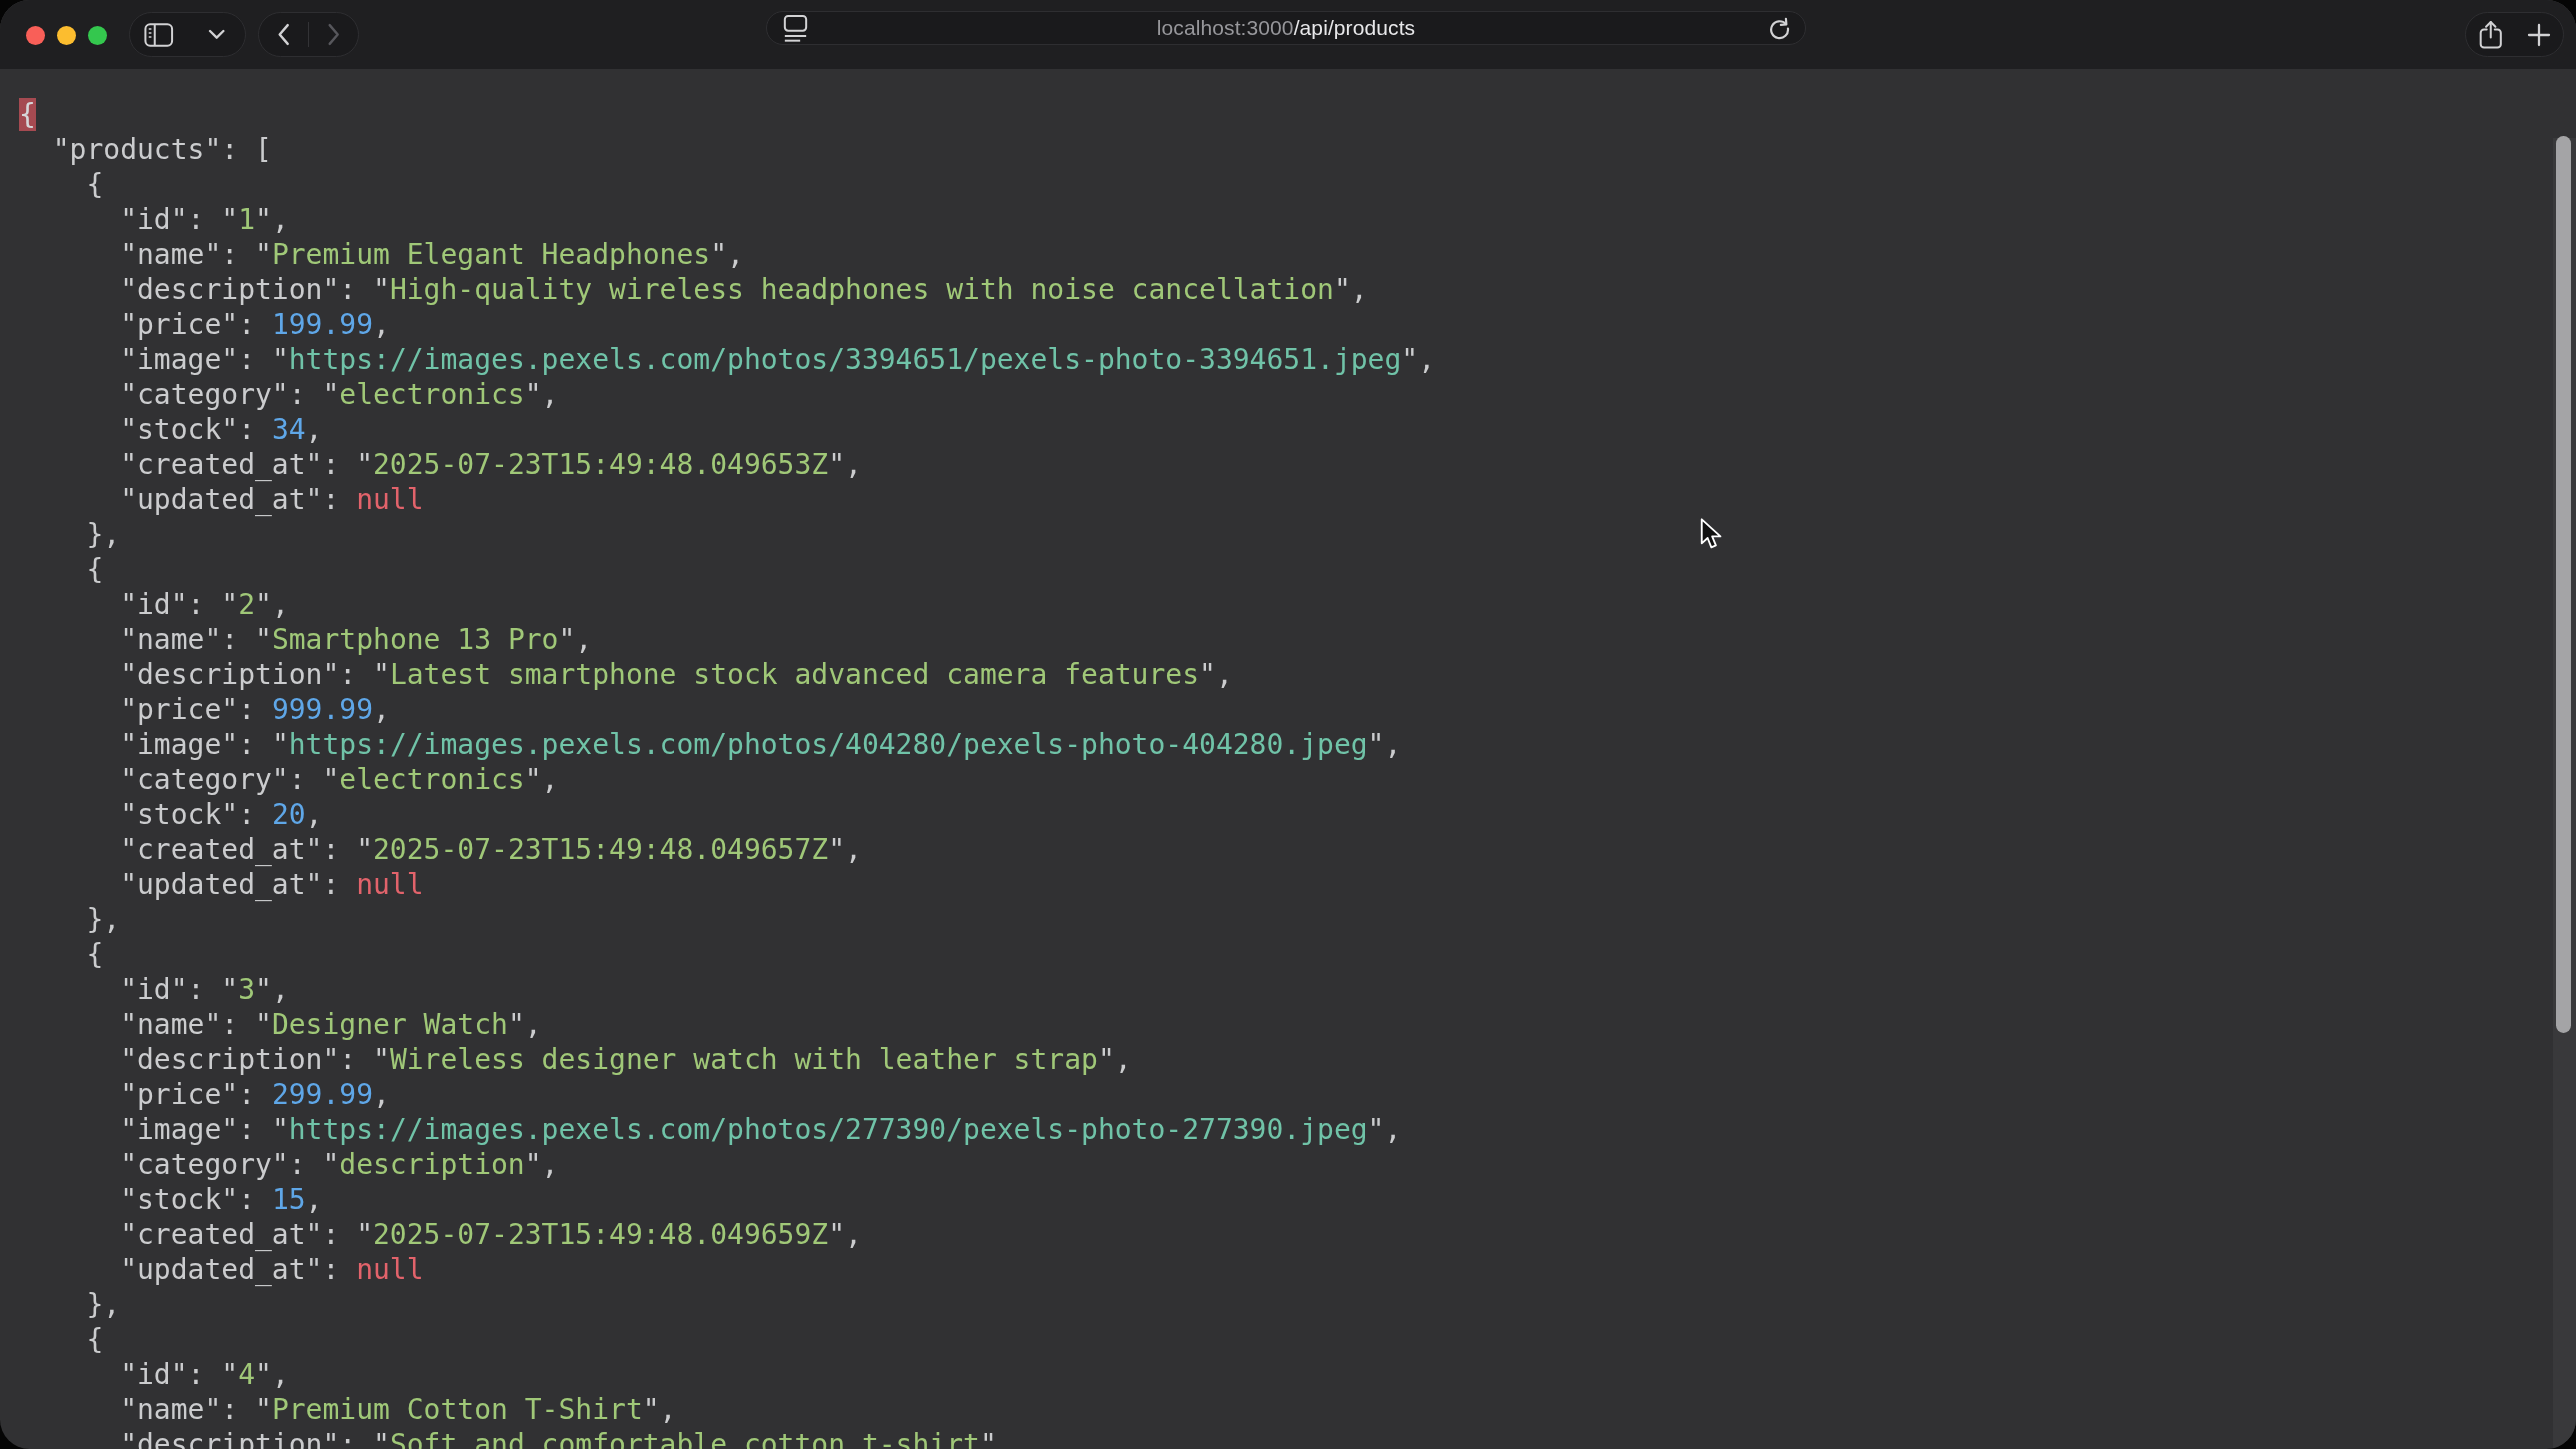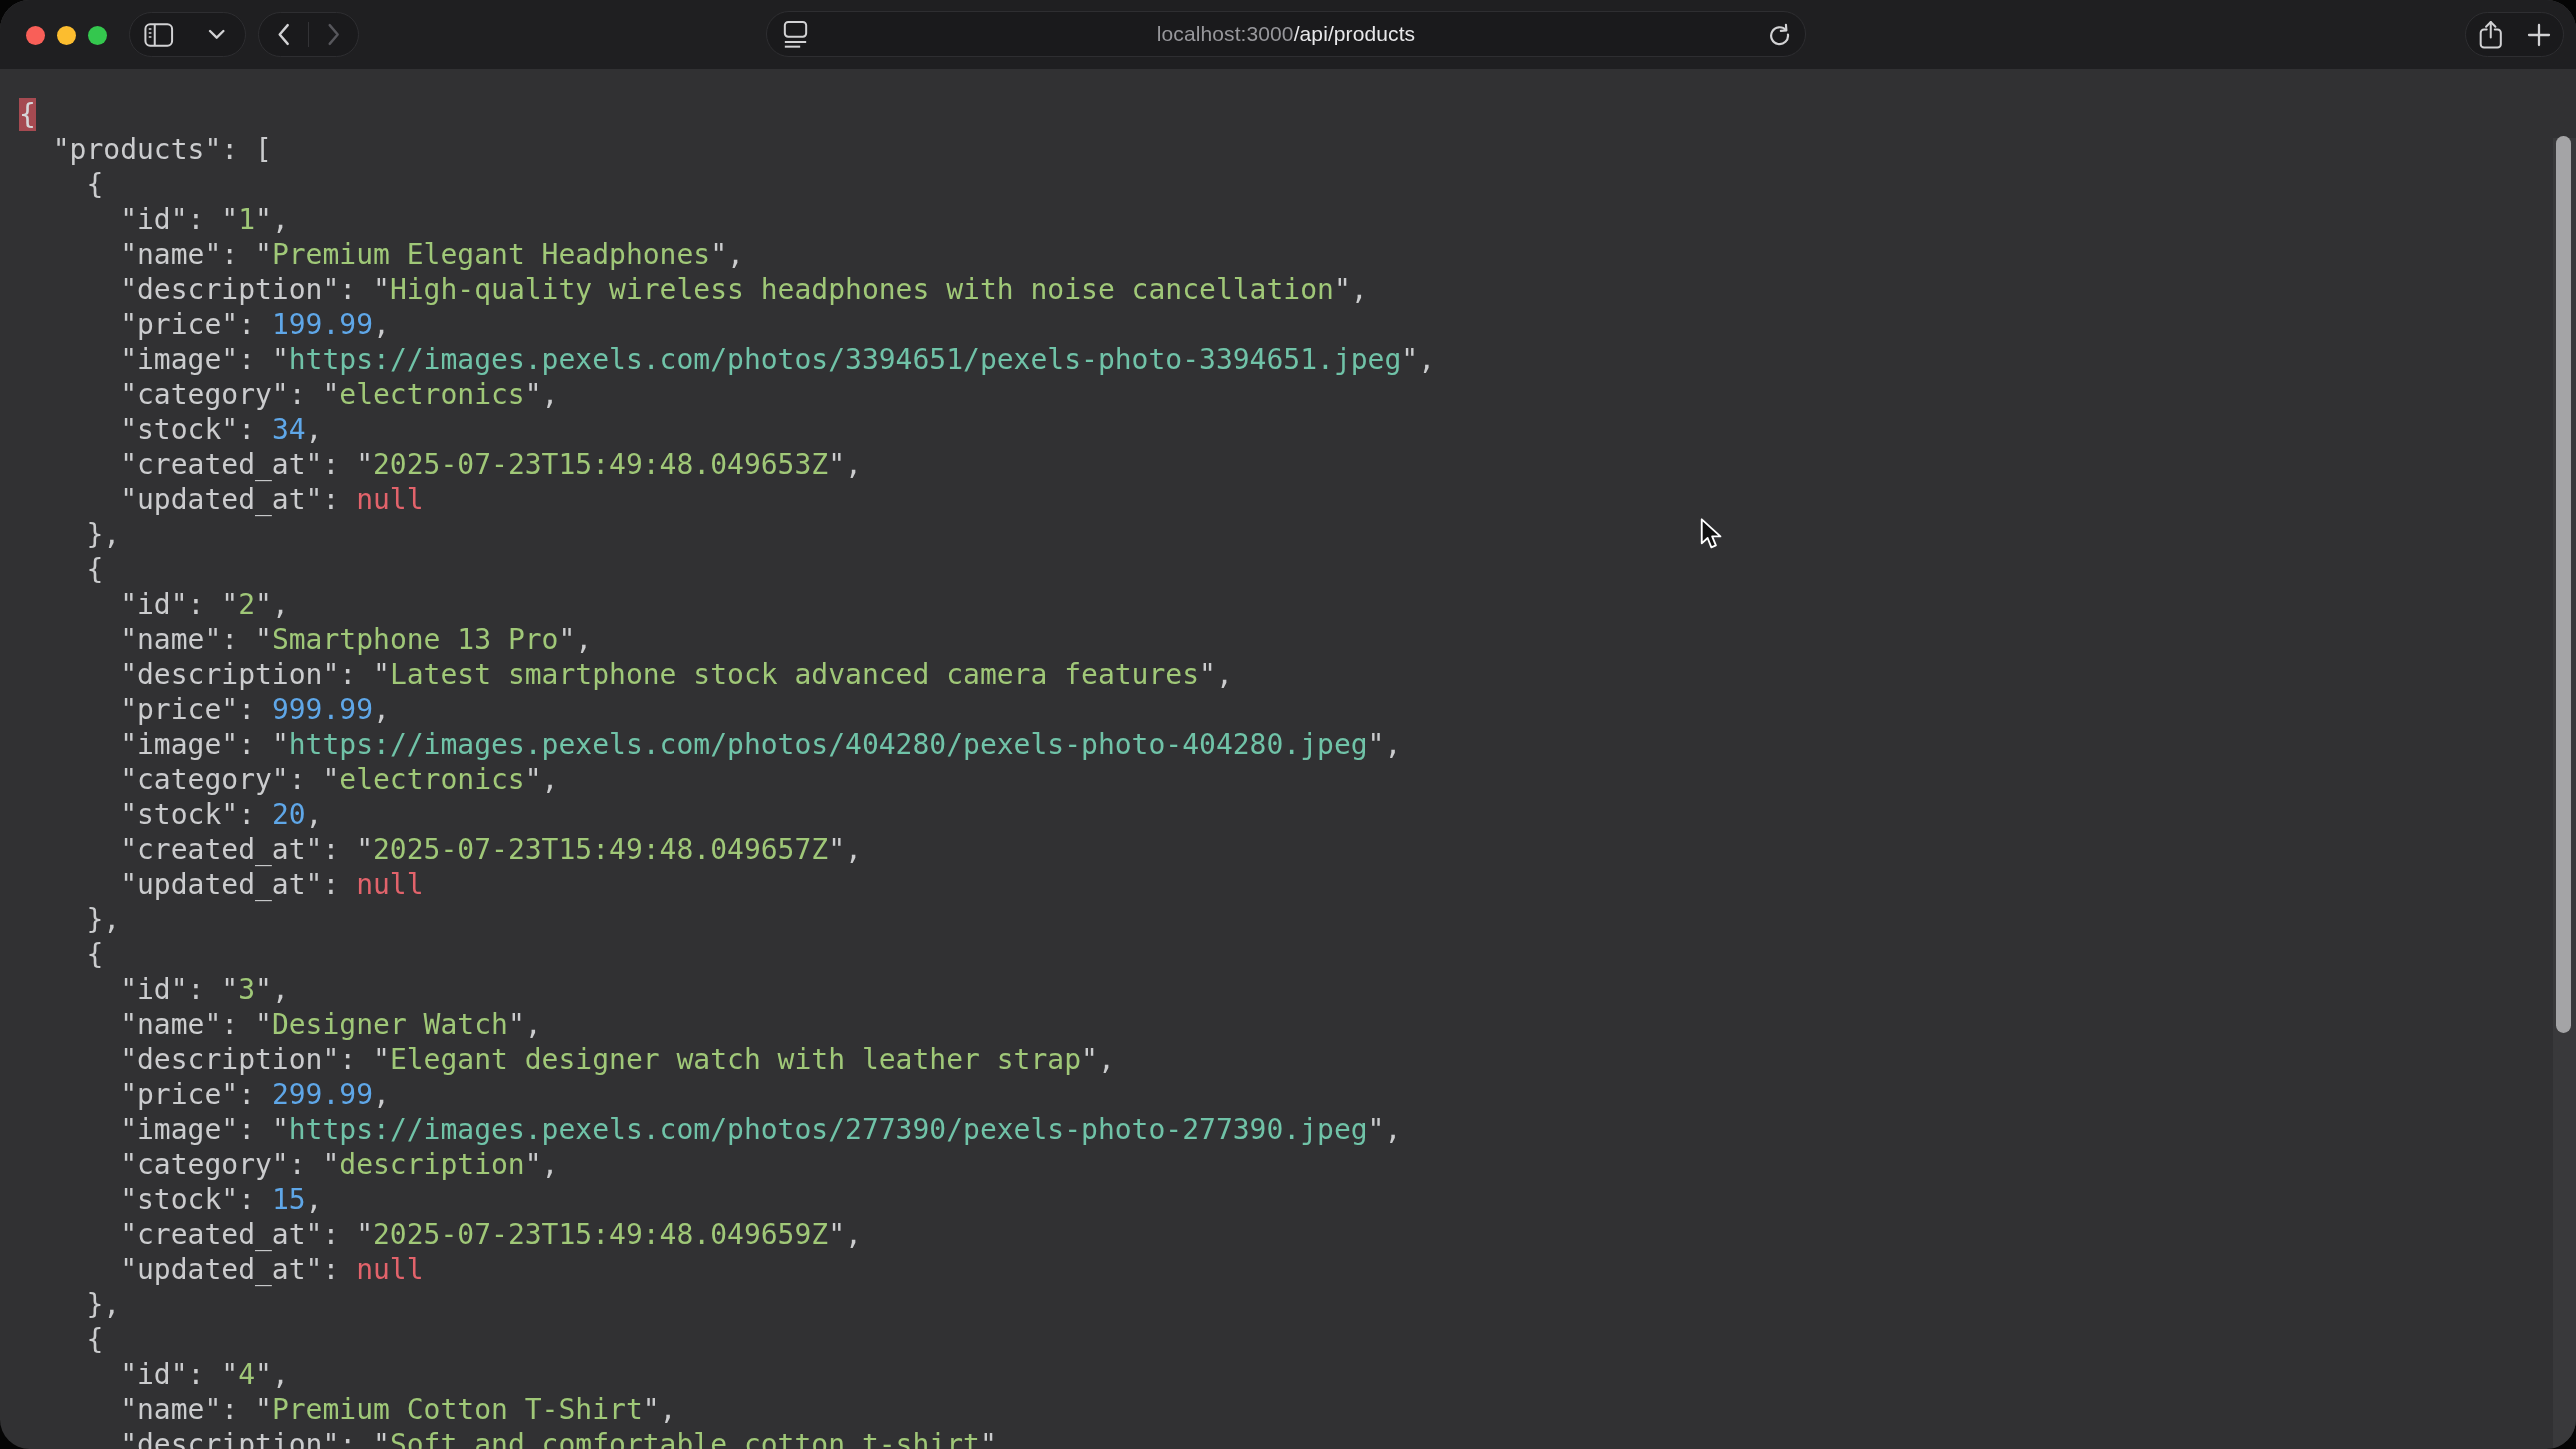--- a/index.html
+++ b/index.html
@@ -56,7 +56,7 @@
   .nav-sep{width:1.3px;height:25.5px;background:#333336;flex:0 0 1.3px;}
   .right-pill{left:2465px;width:99px;}
   .urlbar{
-    position:absolute;left:766px;top:11.4px;width:1040px;height:46px;
+    position:absolute;left:766px;top:11.4px;width:1040px;height:34px;
     border-radius:23px;background:var(--pill-bg);
     border:1.3px solid var(--pill-border);
     display:flex;align-items:center;

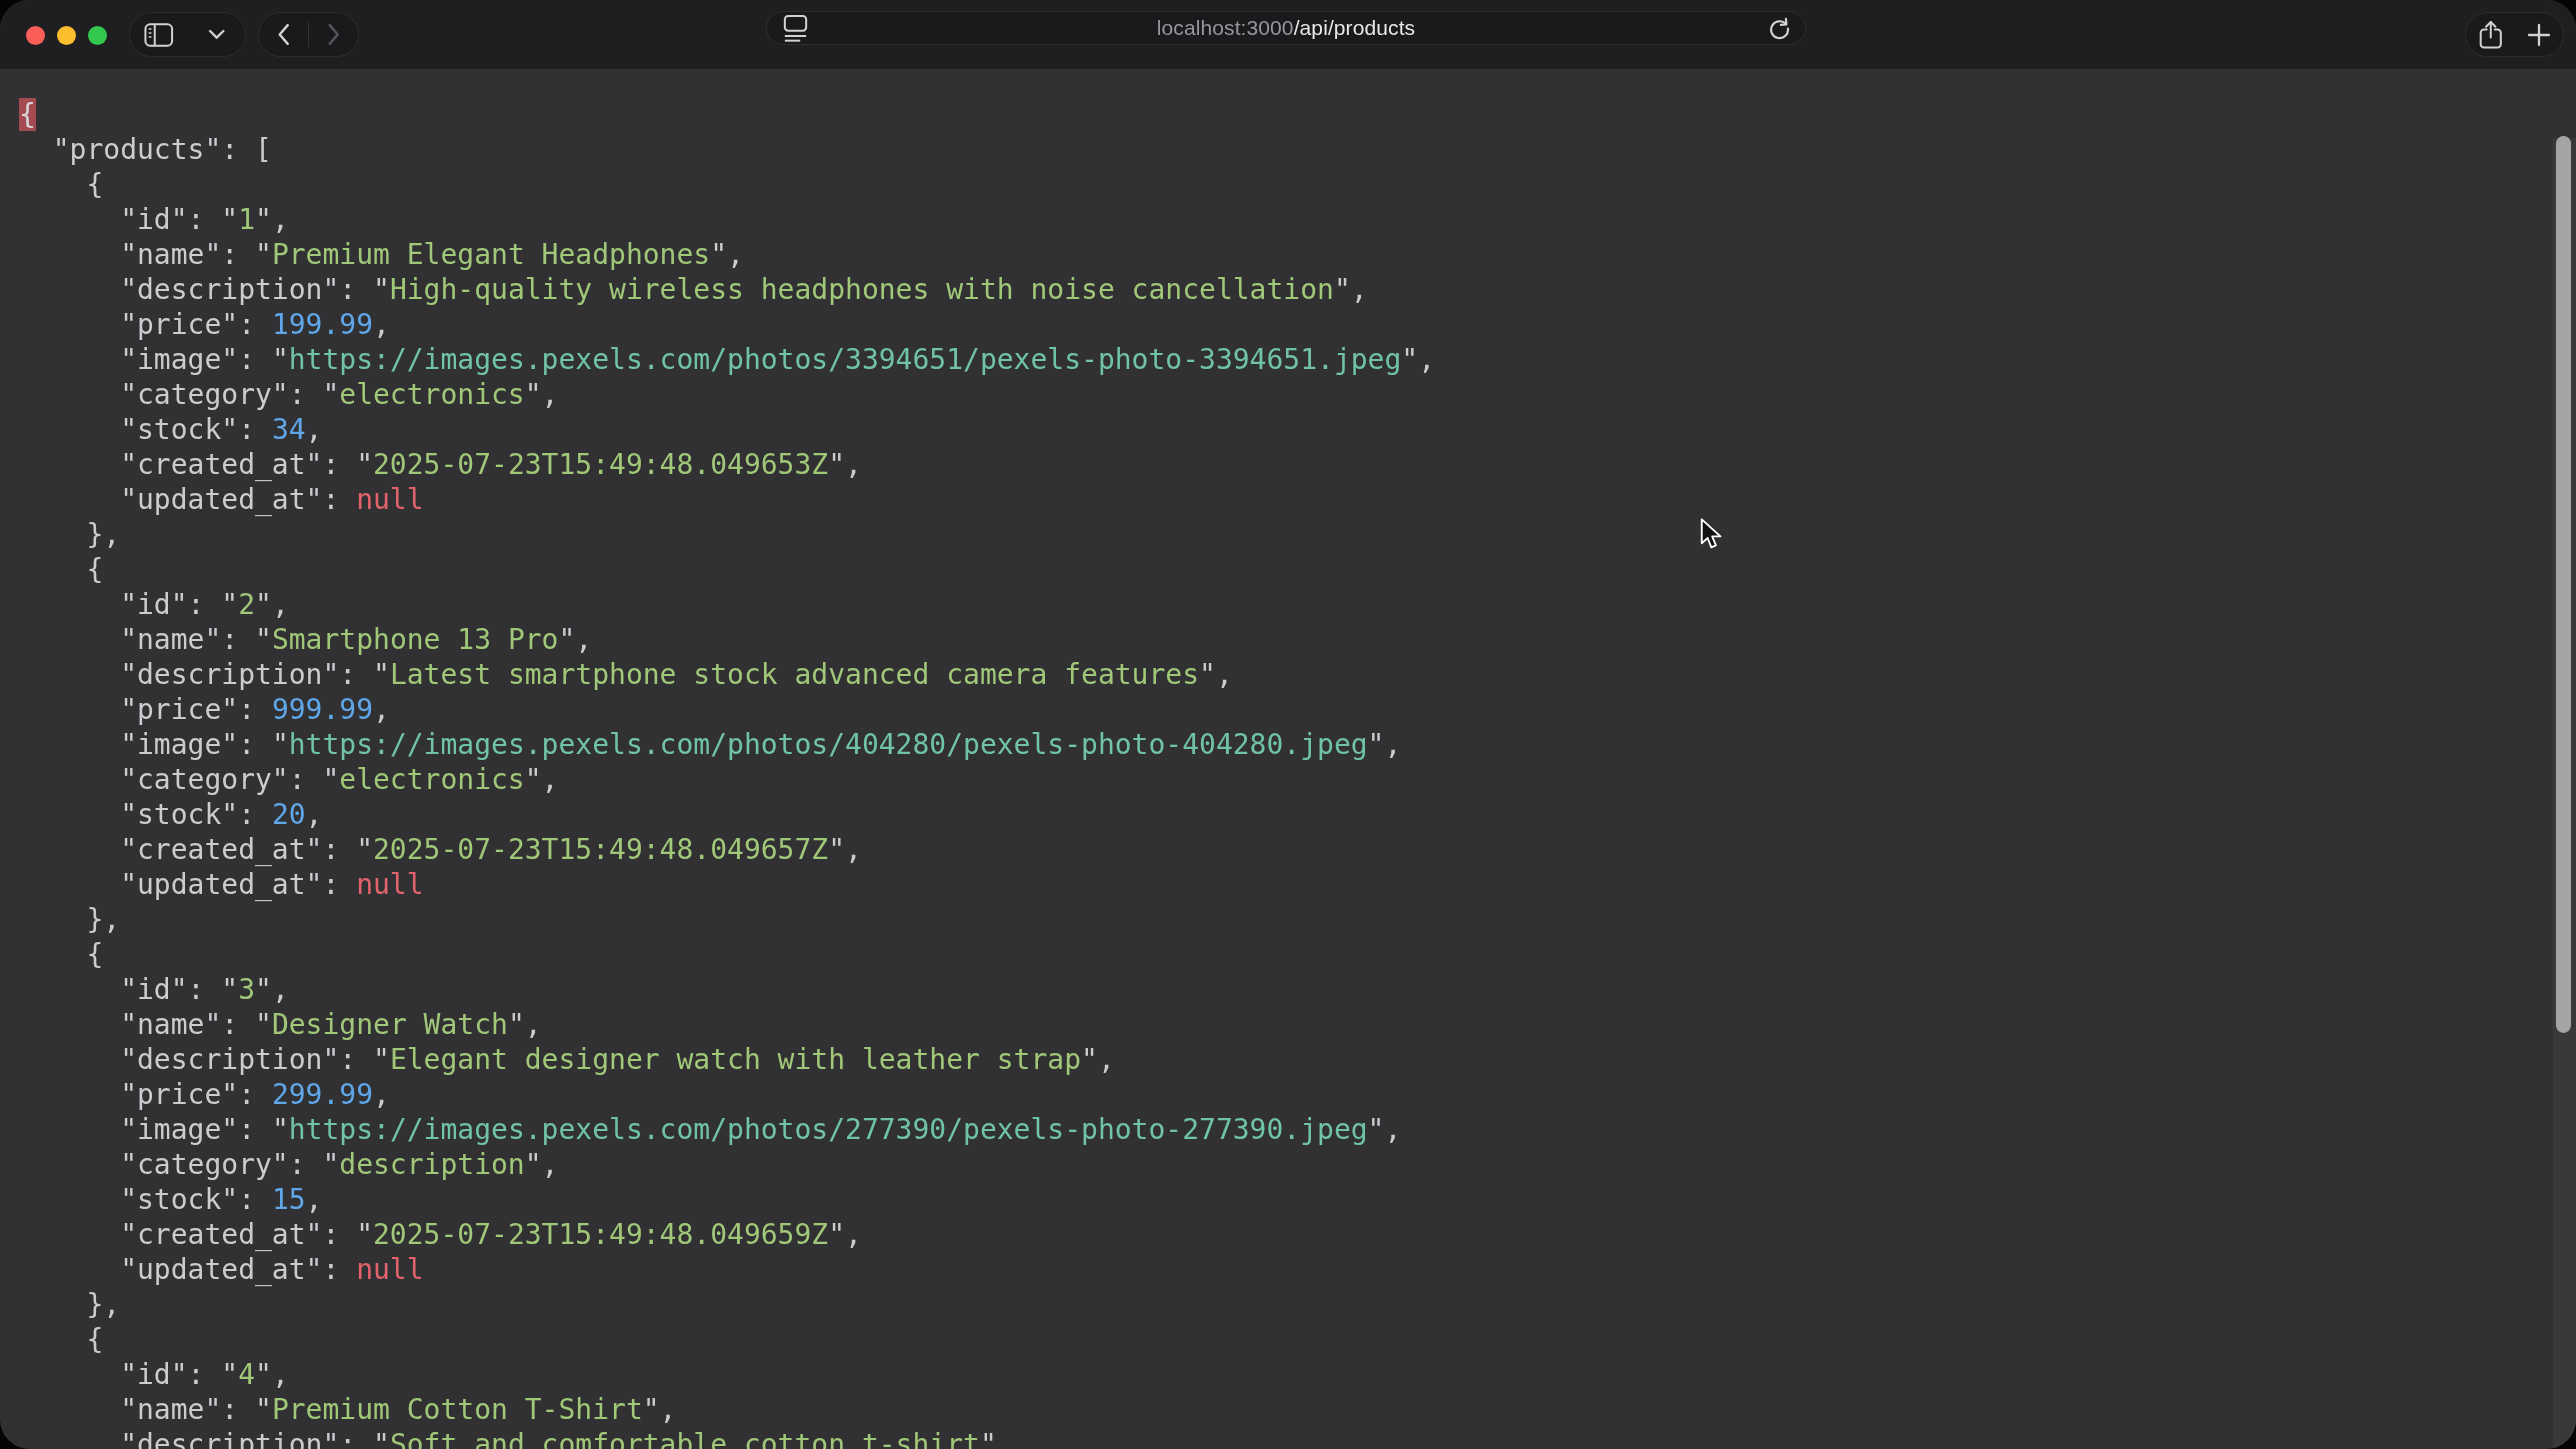--- a/index.html
+++ b/index.html
@@ -204,7 +204,7 @@
 <span class="tok-pun">    {</span>
 <span class="tok-pun">      "id": </span><span class="tok-pun">"</span><span class="tok-str">3</span><span class="tok-pun">"</span><span class="tok-pun">,</span>
 <span class="tok-pun">      "name": </span><span class="tok-pun">"</span><span class="tok-str">Designer Watch</span><span class="tok-pun">"</span><span class="tok-pun">,</span>
-<span class="tok-pun">      "description": </span><span class="tok-pun">"</span><span class="tok-str">Elegant designer watch with leather strap</span><span class="tok-pun">"</span><span class="tok-pun">,</span>
+<span class="tok-pun">      "description": </span><span class="tok-pun">"</span><span class="tok-str">Wireless designer watch with leather strap</span><span class="tok-pun">"</span><span class="tok-pun">,</span>
 <span class="tok-pun">      "price": </span><span class="tok-num">299.99</span><span class="tok-pun">,</span>
 <span class="tok-pun">      "image": </span><span class="tok-pun">"</span><span class="tok-link">https://images.pexels.com/photos/277390/pexels-photo-277390.jpeg</span><span class="tok-pun">"</span><span class="tok-pun">,</span>
 <span class="tok-pun">      "category": </span><span class="tok-pun">"</span><span class="tok-str">description</span><span class="tok-pun">"</span><span class="tok-pun">,</span>

